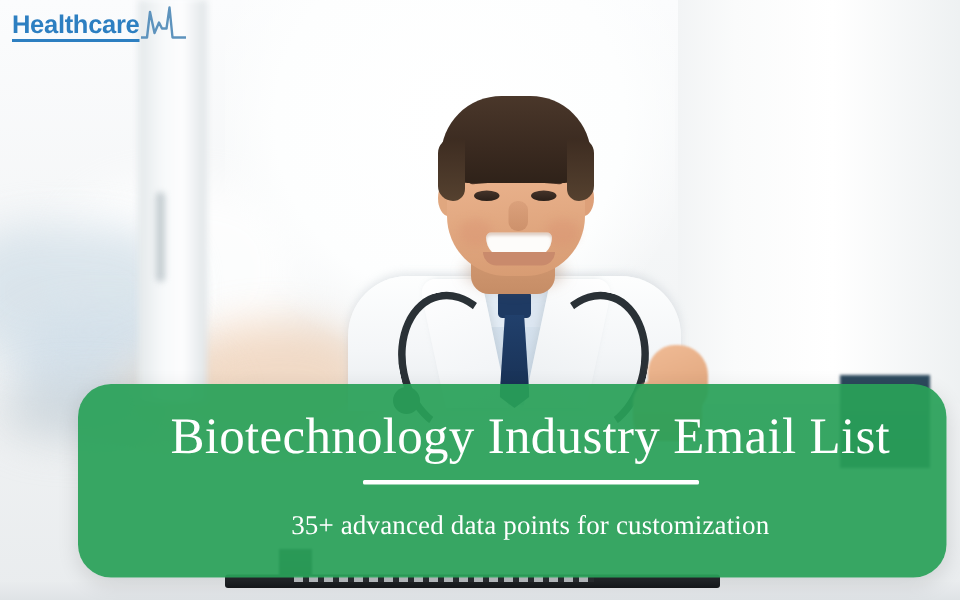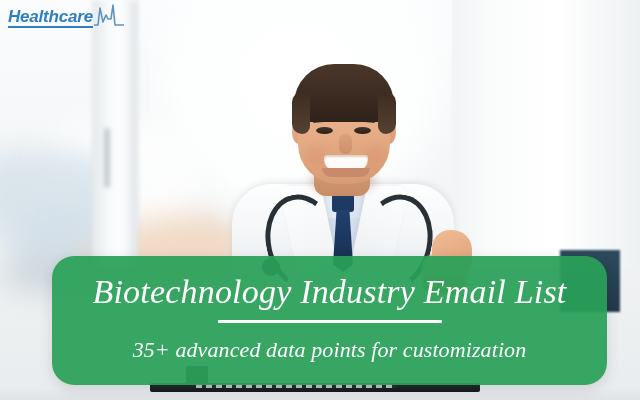--- a/index.html
+++ b/index.html
@@ -8,7 +8,7 @@
     font-family:"Liberation Sans",sans-serif;
     background:#ffffff;
   }
-  #stage{position:relative;width:640px;height:400px;overflow:hidden;background:#bef264;font-style:italic;}
+  #stage{position:relative;width:640px;height:400px;overflow:hidden;background:#bef264;}
 
   
   .photo{position:absolute;inset:0;overflow:hidden;}

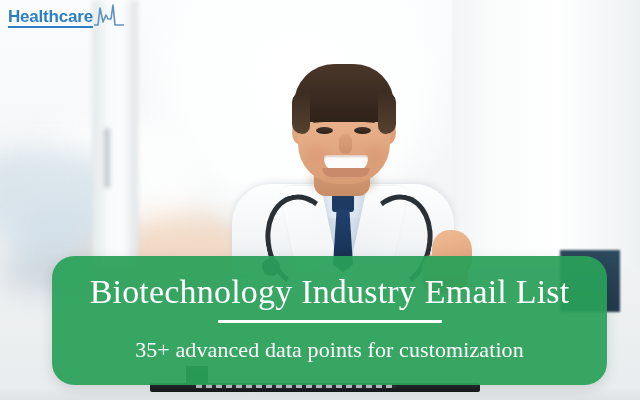--- a/index.html
+++ b/index.html
@@ -152,7 +152,7 @@
     background:rgba(41,160,88,.93);border-radius:22px;
     box-shadow:0 4px 14px rgba(0,0,0,.12);
     display:flex;flex-direction:column;align-items:center;justify-content:flex-start;
-    z-index:5;}
+    z-index:5;padding-left:24px;}
   .banner-title{font-family:"Liberation Serif",serif;color:#ffffff;font-size:34px;
     line-height:38px;margin-top:17px;white-space:nowrap;letter-spacing:.2px;}
   .banner-divider{width:224px;height:3px;background:#ffffff;margin-top:9px;border-radius:1px;}

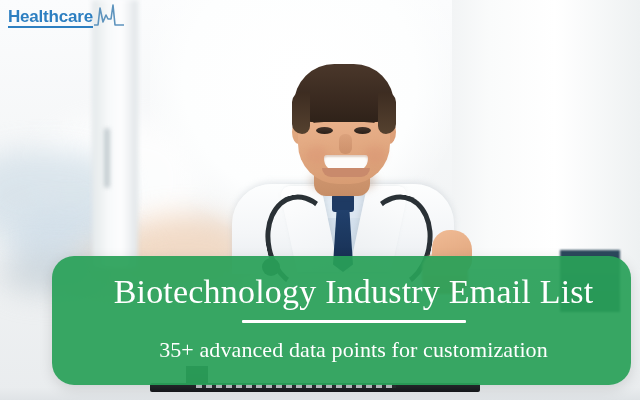--- a/index.html
+++ b/index.html
@@ -156,7 +156,7 @@
   .banner-title{font-family:"Liberation Serif",serif;color:#ffffff;font-size:34px;
     line-height:38px;margin-top:17px;white-space:nowrap;letter-spacing:.2px;}
   .banner-divider{width:224px;height:3px;background:#ffffff;margin-top:9px;border-radius:1px;}
-  .banner-subtitle{font-family:"Liberation Serif",serif;color:#ffffff;font-size:22px;
+  .banner-subtitle{font-family:"Liberation Serif",serif;color:#ffffff;font-size:18px;
     line-height:26px;margin-top:14px;white-space:nowrap;letter-spacing:.1px;}
 </style>
 </head>

